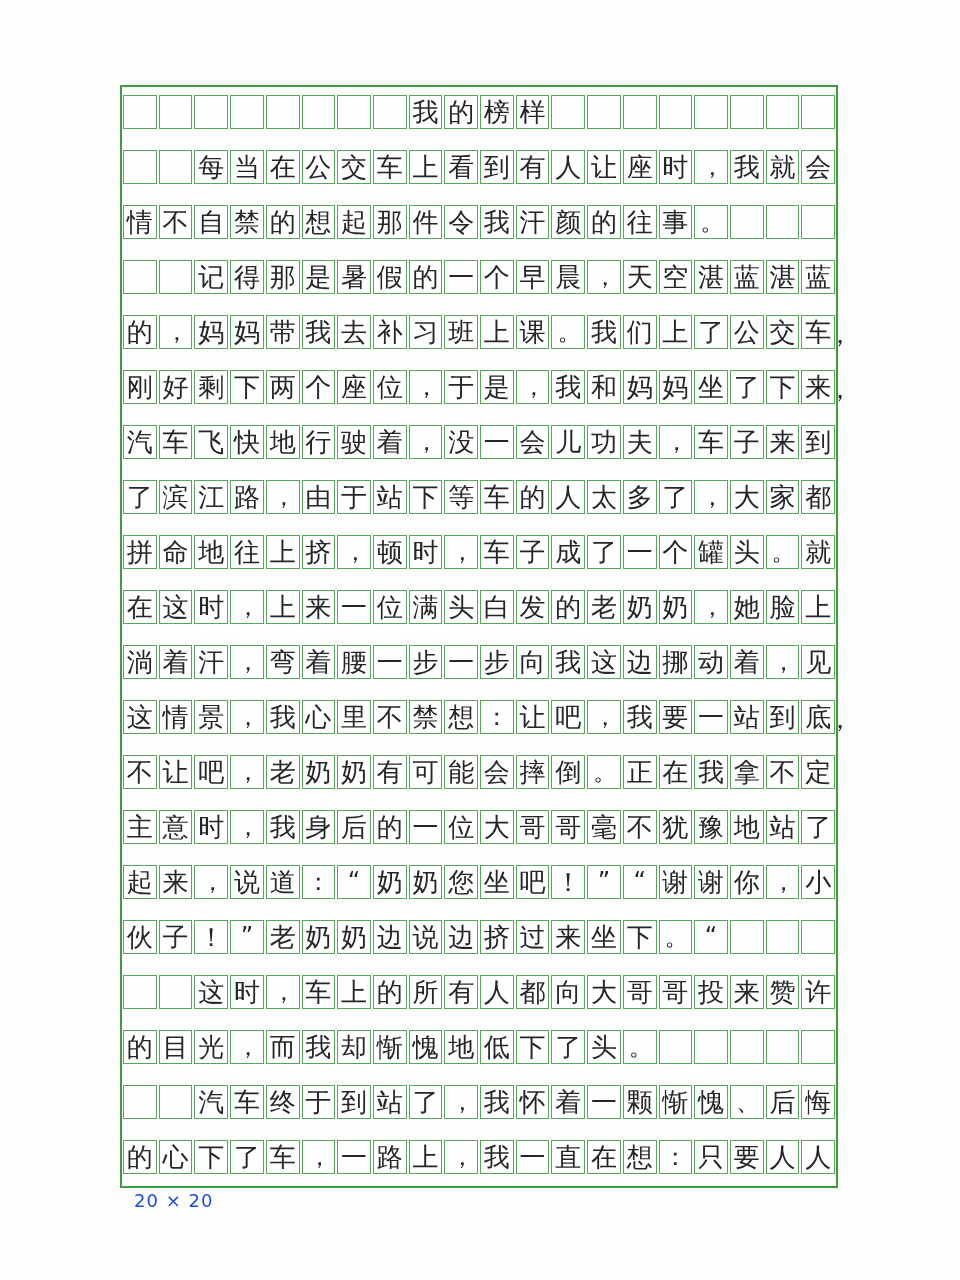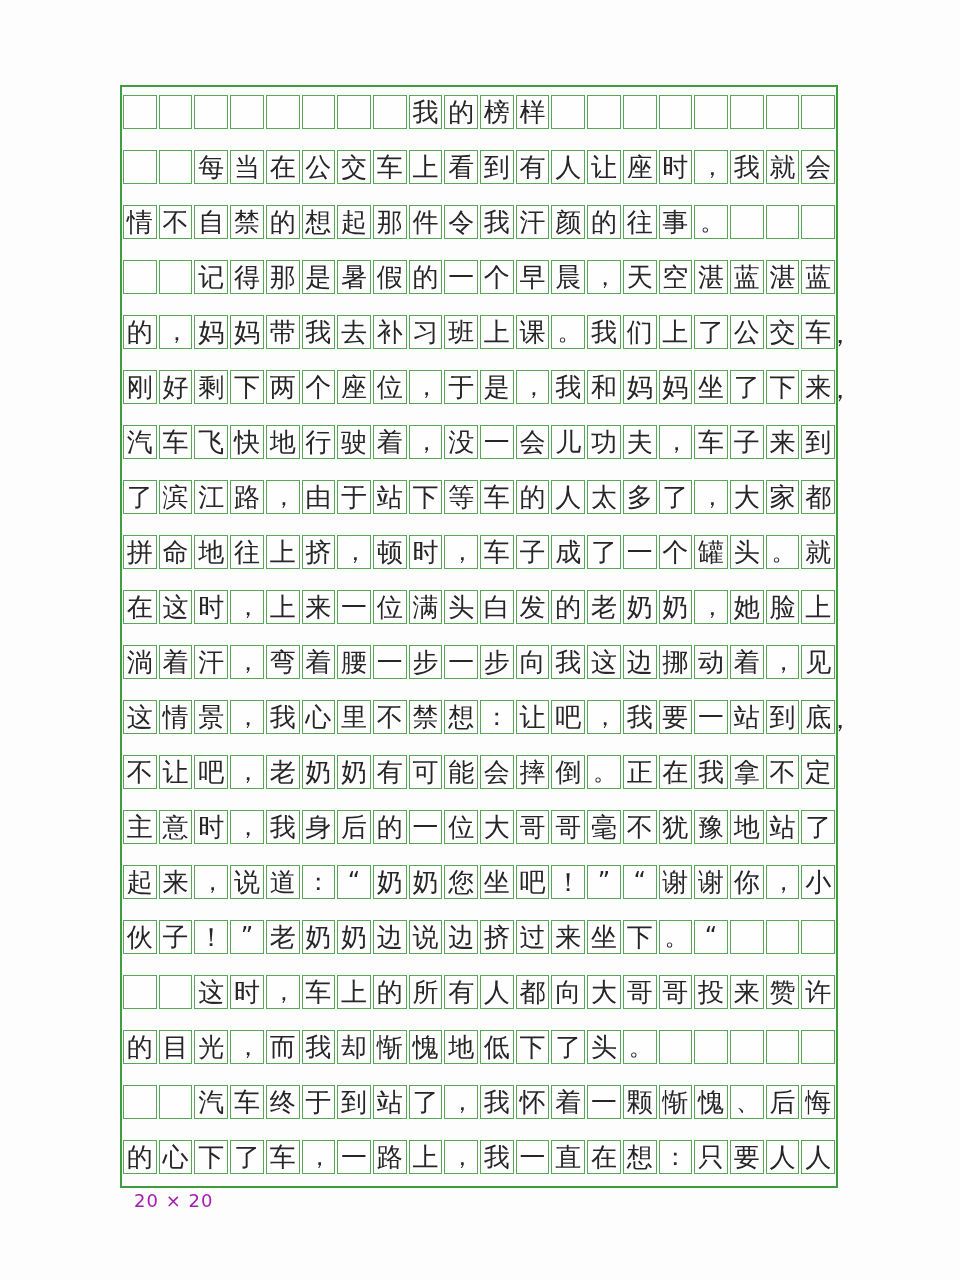--- a/index.html
+++ b/index.html
@@ -72,7 +72,7 @@
     left: 134px;
     top: 1190px;
     font-size: 18px;
-    color: #a21caf;
+    color: #1d4ed8;
     letter-spacing: 1px;
   }
 </style>

